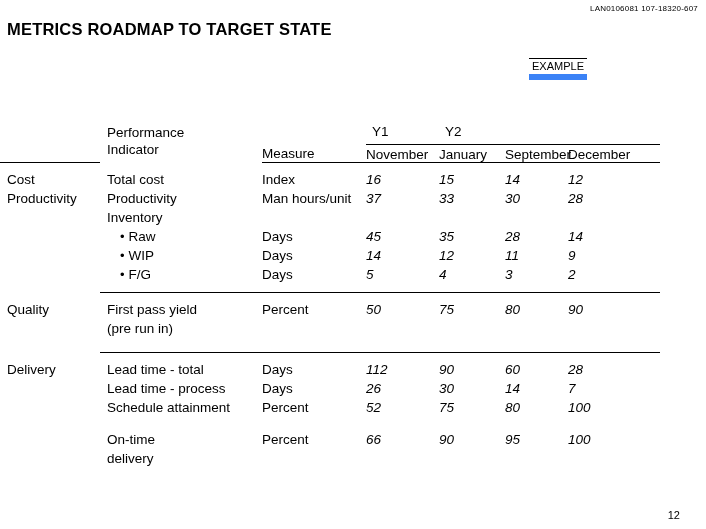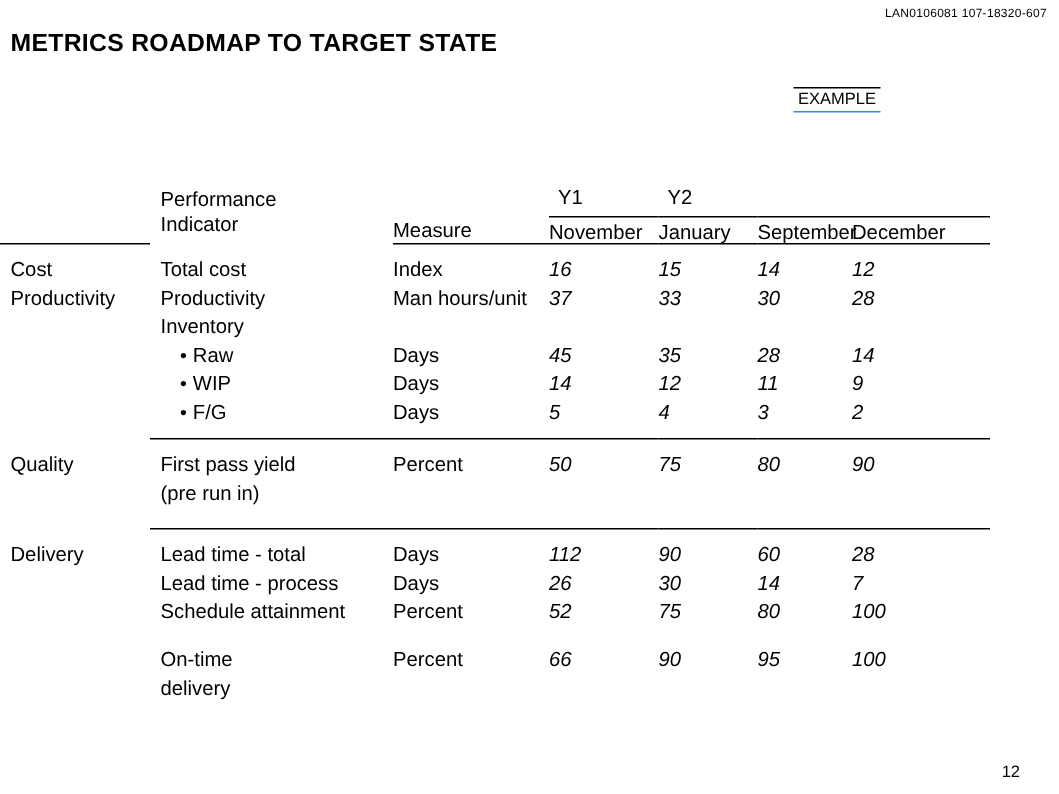--- a/index.html
+++ b/index.html
@@ -48,7 +48,7 @@
     font-size: 11px;
     padding: 1px 0 1px 0;
     border-top: 1px solid #000;
-    border-bottom: 1px solid #3b82f6;
+    border-bottom: 6px solid #3b82f6;
     line-height: 13px;
   }
 

